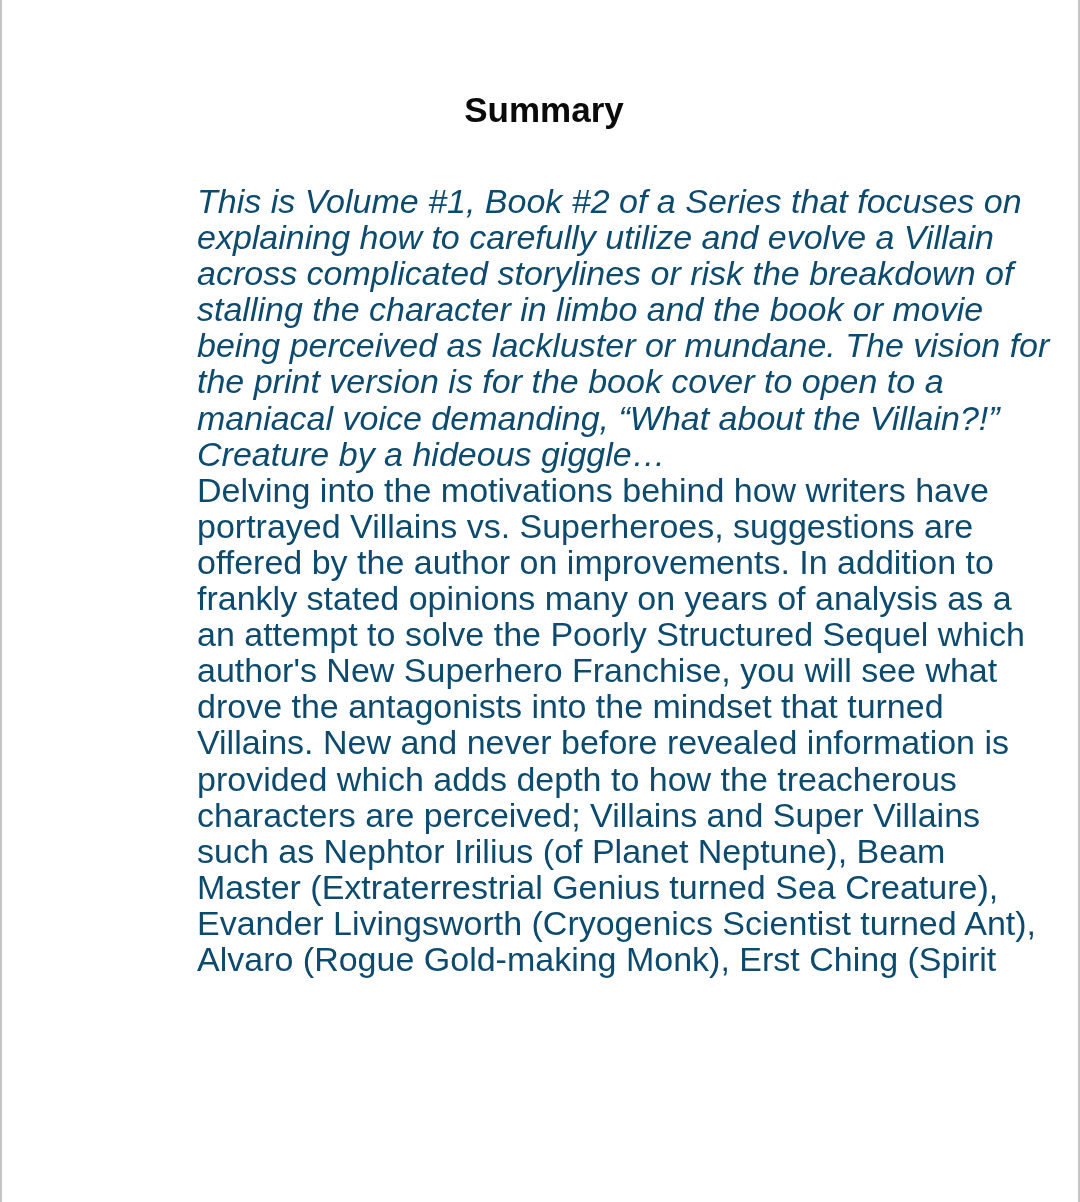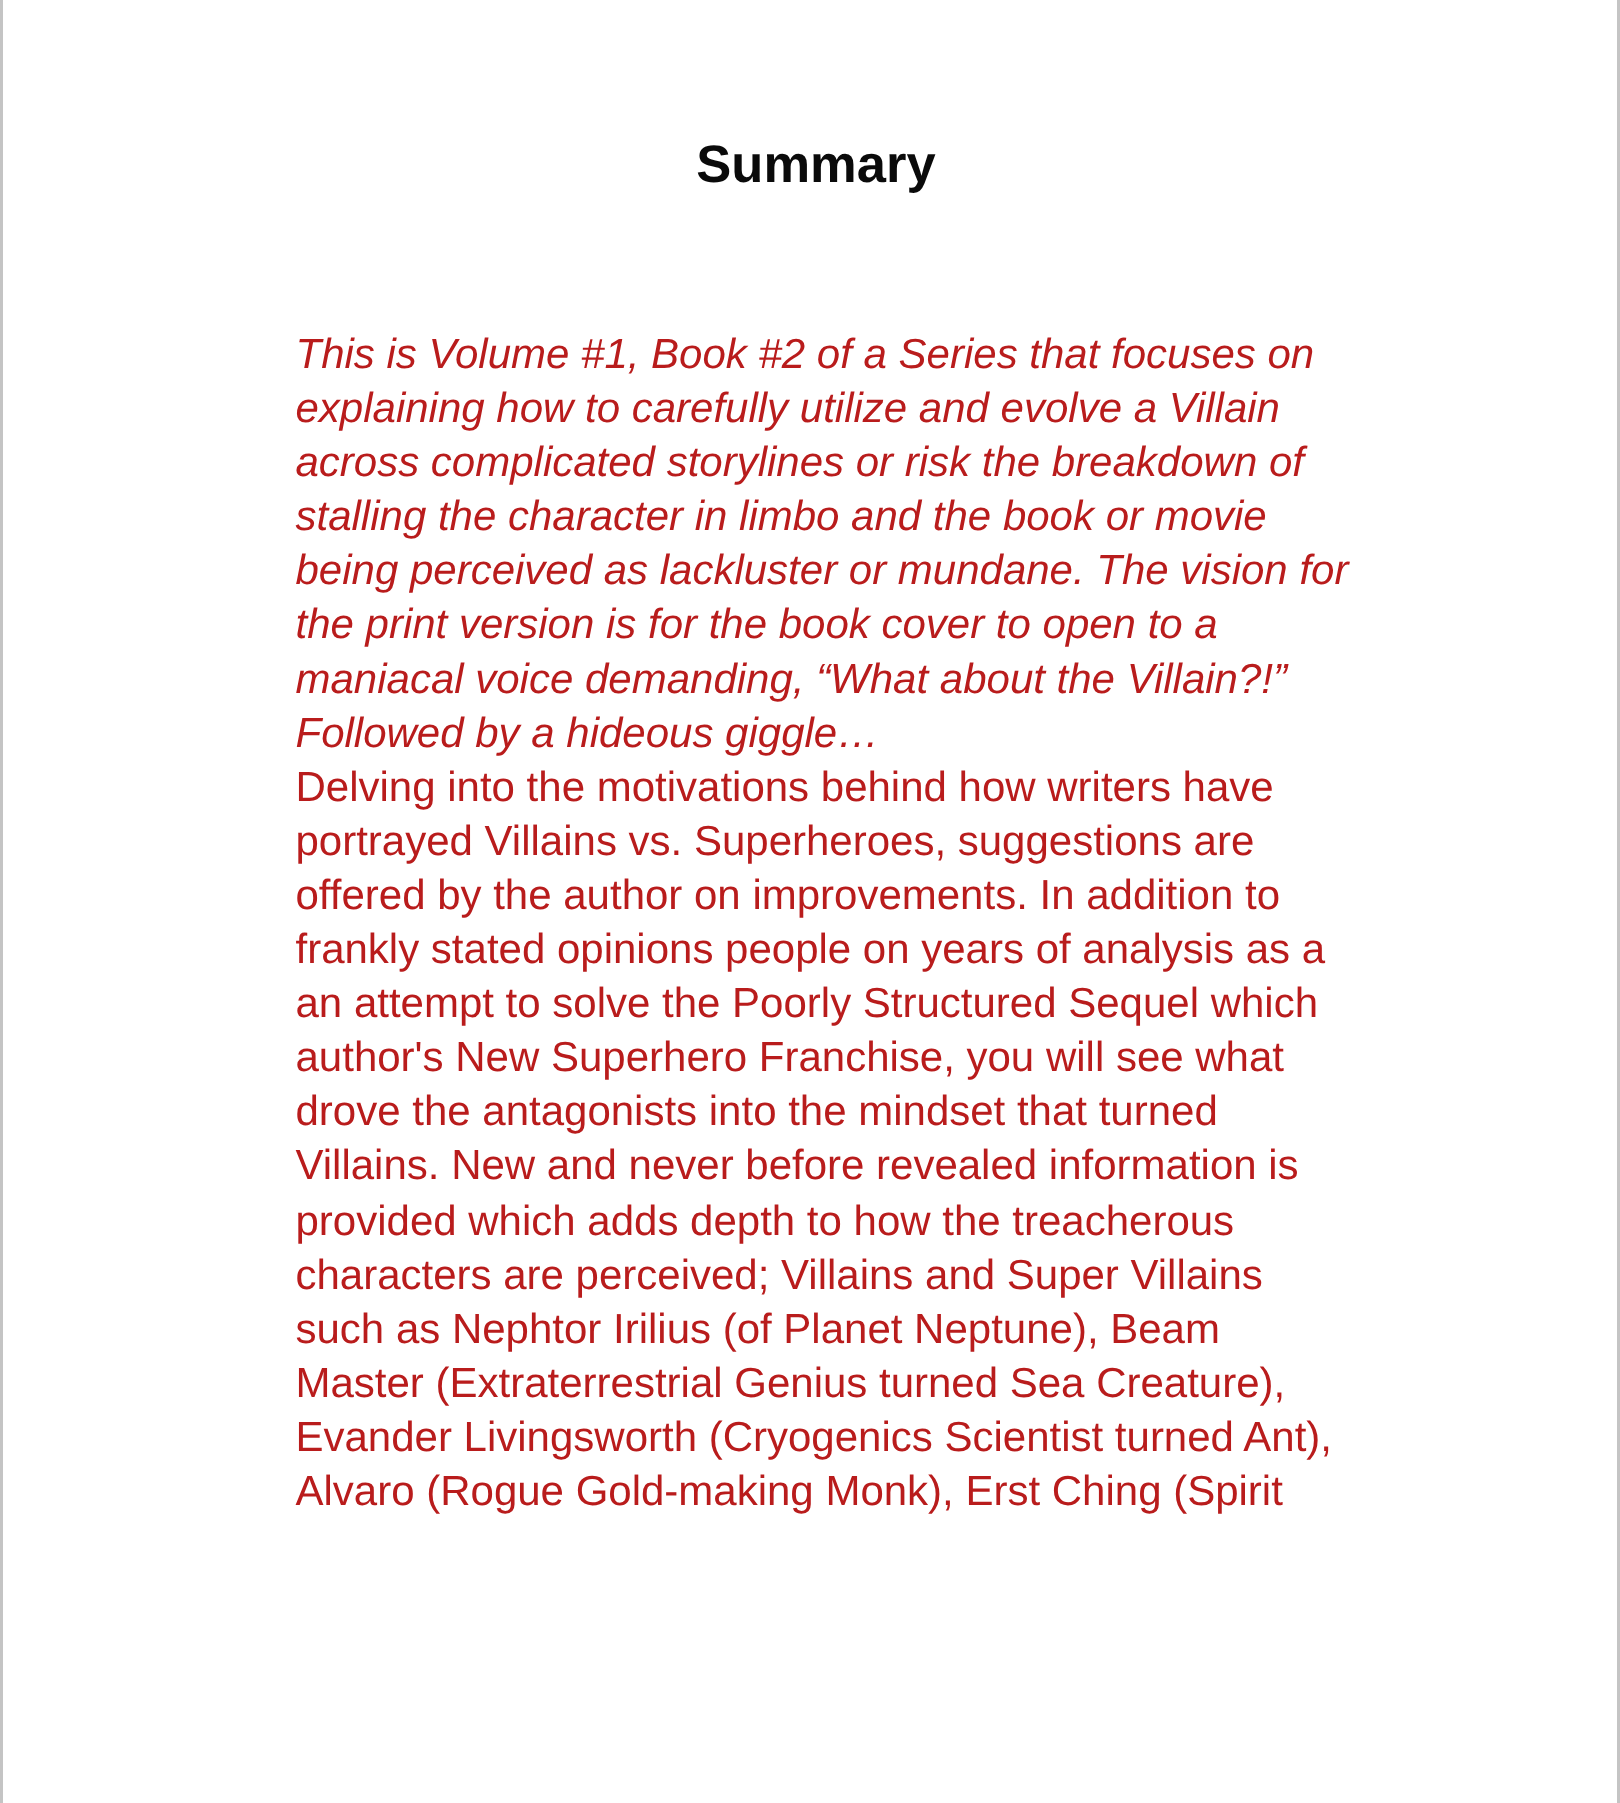--- a/index.html
+++ b/index.html
@@ -15,7 +15,7 @@
   }
   .body-text {
     position: absolute; left: 197px; top: 183px; width: 700px;
-    font-size: 28px; line-height: 36.1px; color: #b91c1c; margin-top: 35px;
+    font-size: 34px; line-height: 36.1px; color: #0c4a6e;
   }
   .body-text .line { display: block; white-space: nowrap; }
   .italic .line { font-style: italic; }

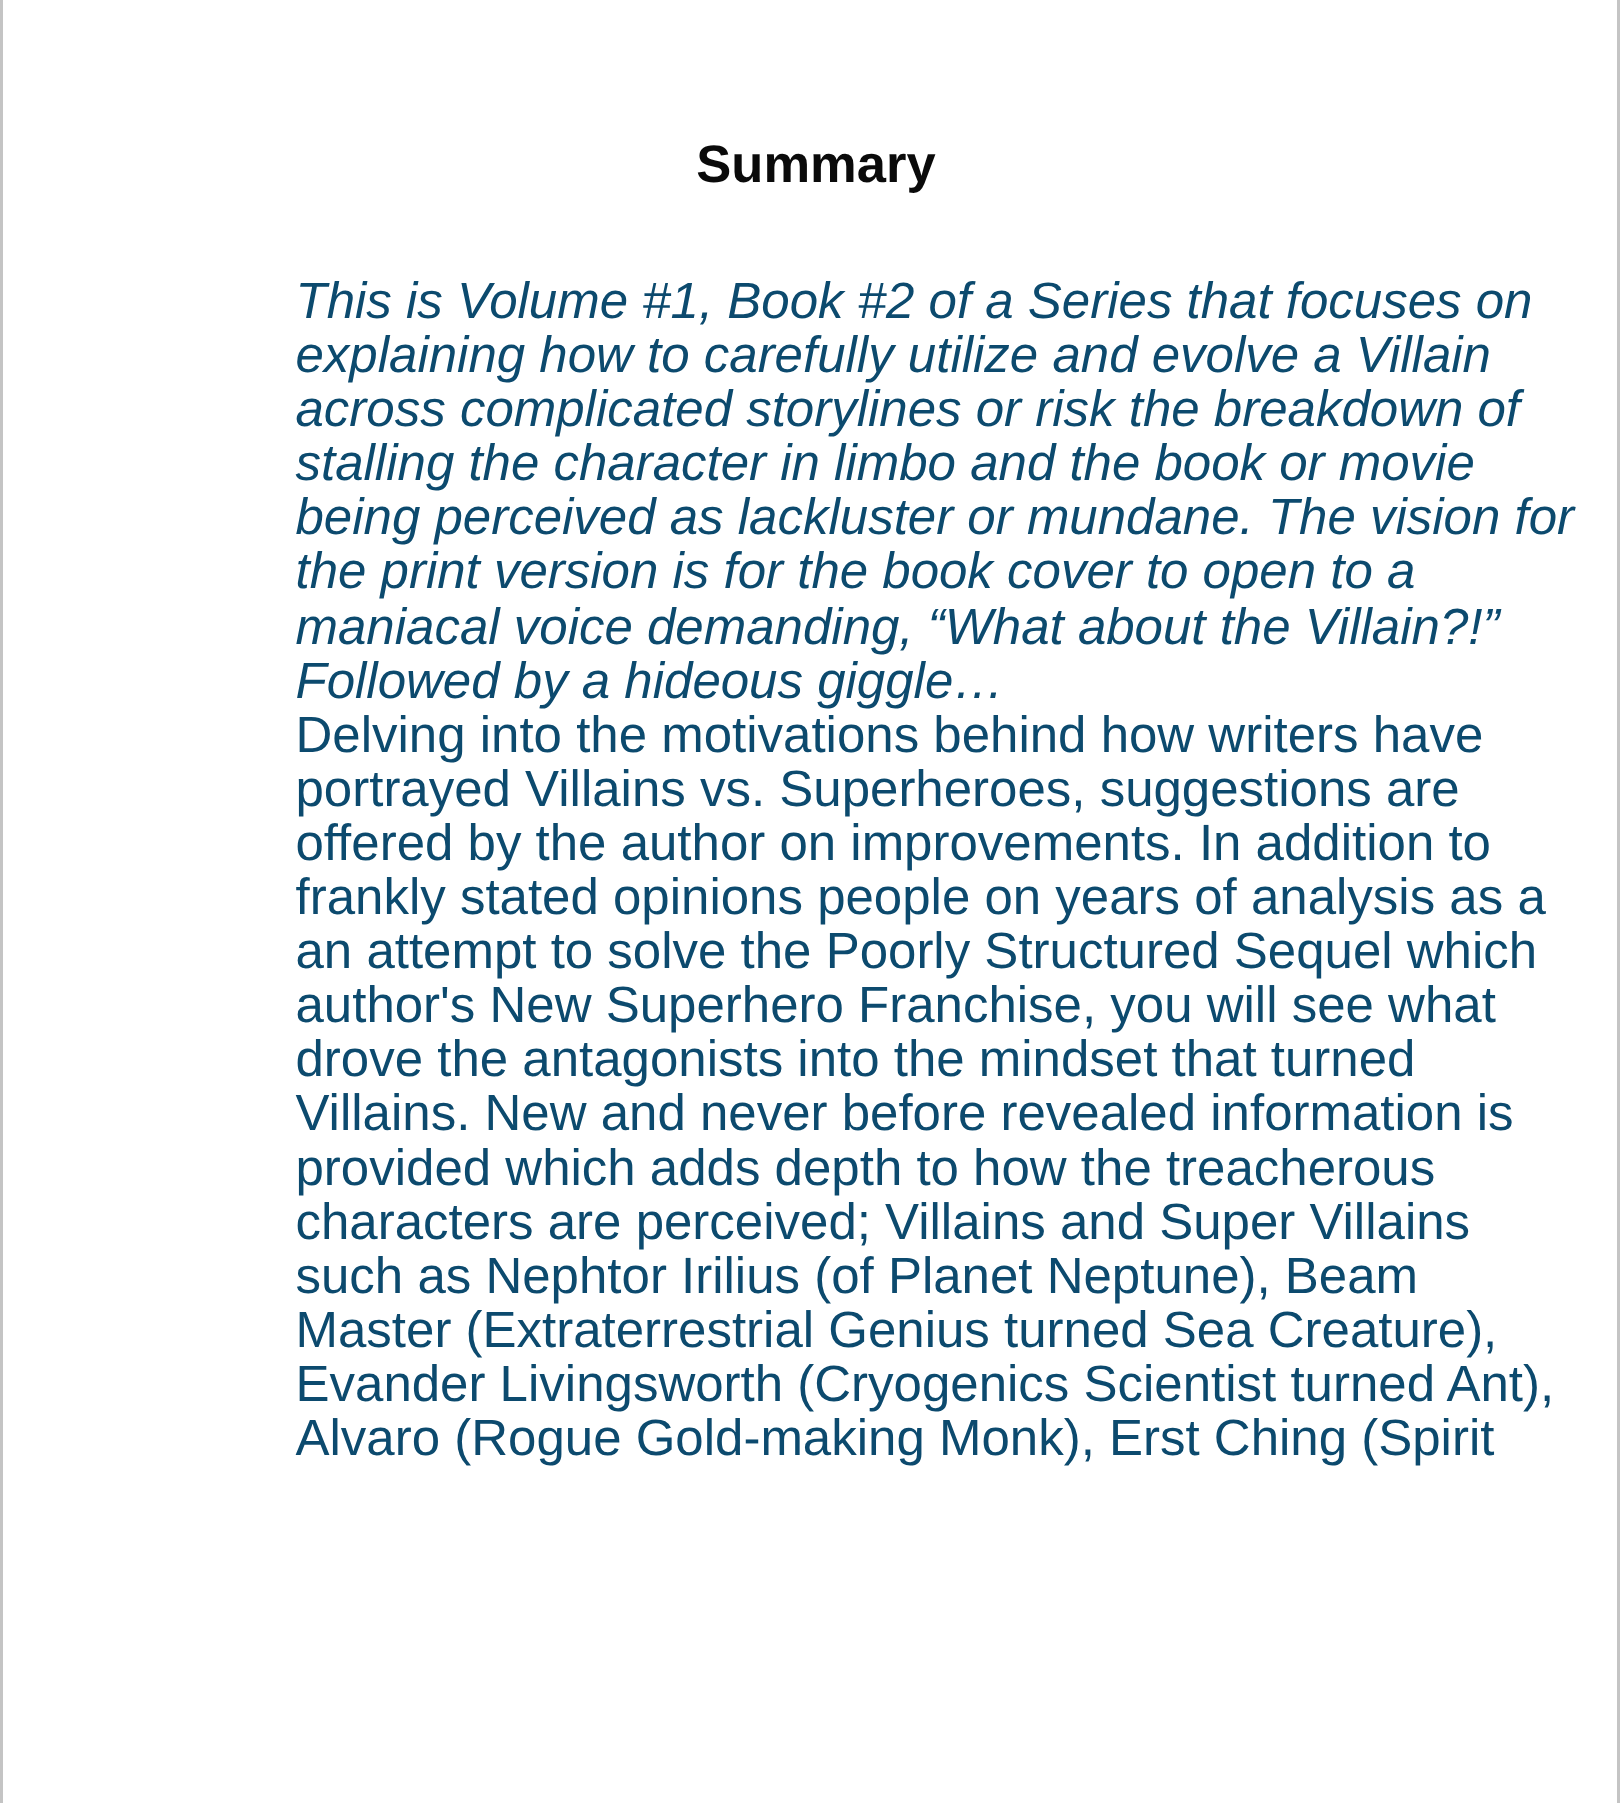--- a/index.html
+++ b/index.html
@@ -37,7 +37,7 @@
     <span class="line">being perceived as lackluster or mundane. The vision for</span>
     <span class="line">the print version is for the book cover to open to a</span>
     <span class="line">maniacal voice demanding, “What about the Villain?!”</span>
-    <span class="line">Followed by a hideous giggle…</span>
+    <span class="line">Creature by a hideous giggle…</span>
   </div>
   <div>
     <span class="line">Delving into the motivations behind how writers have</span>

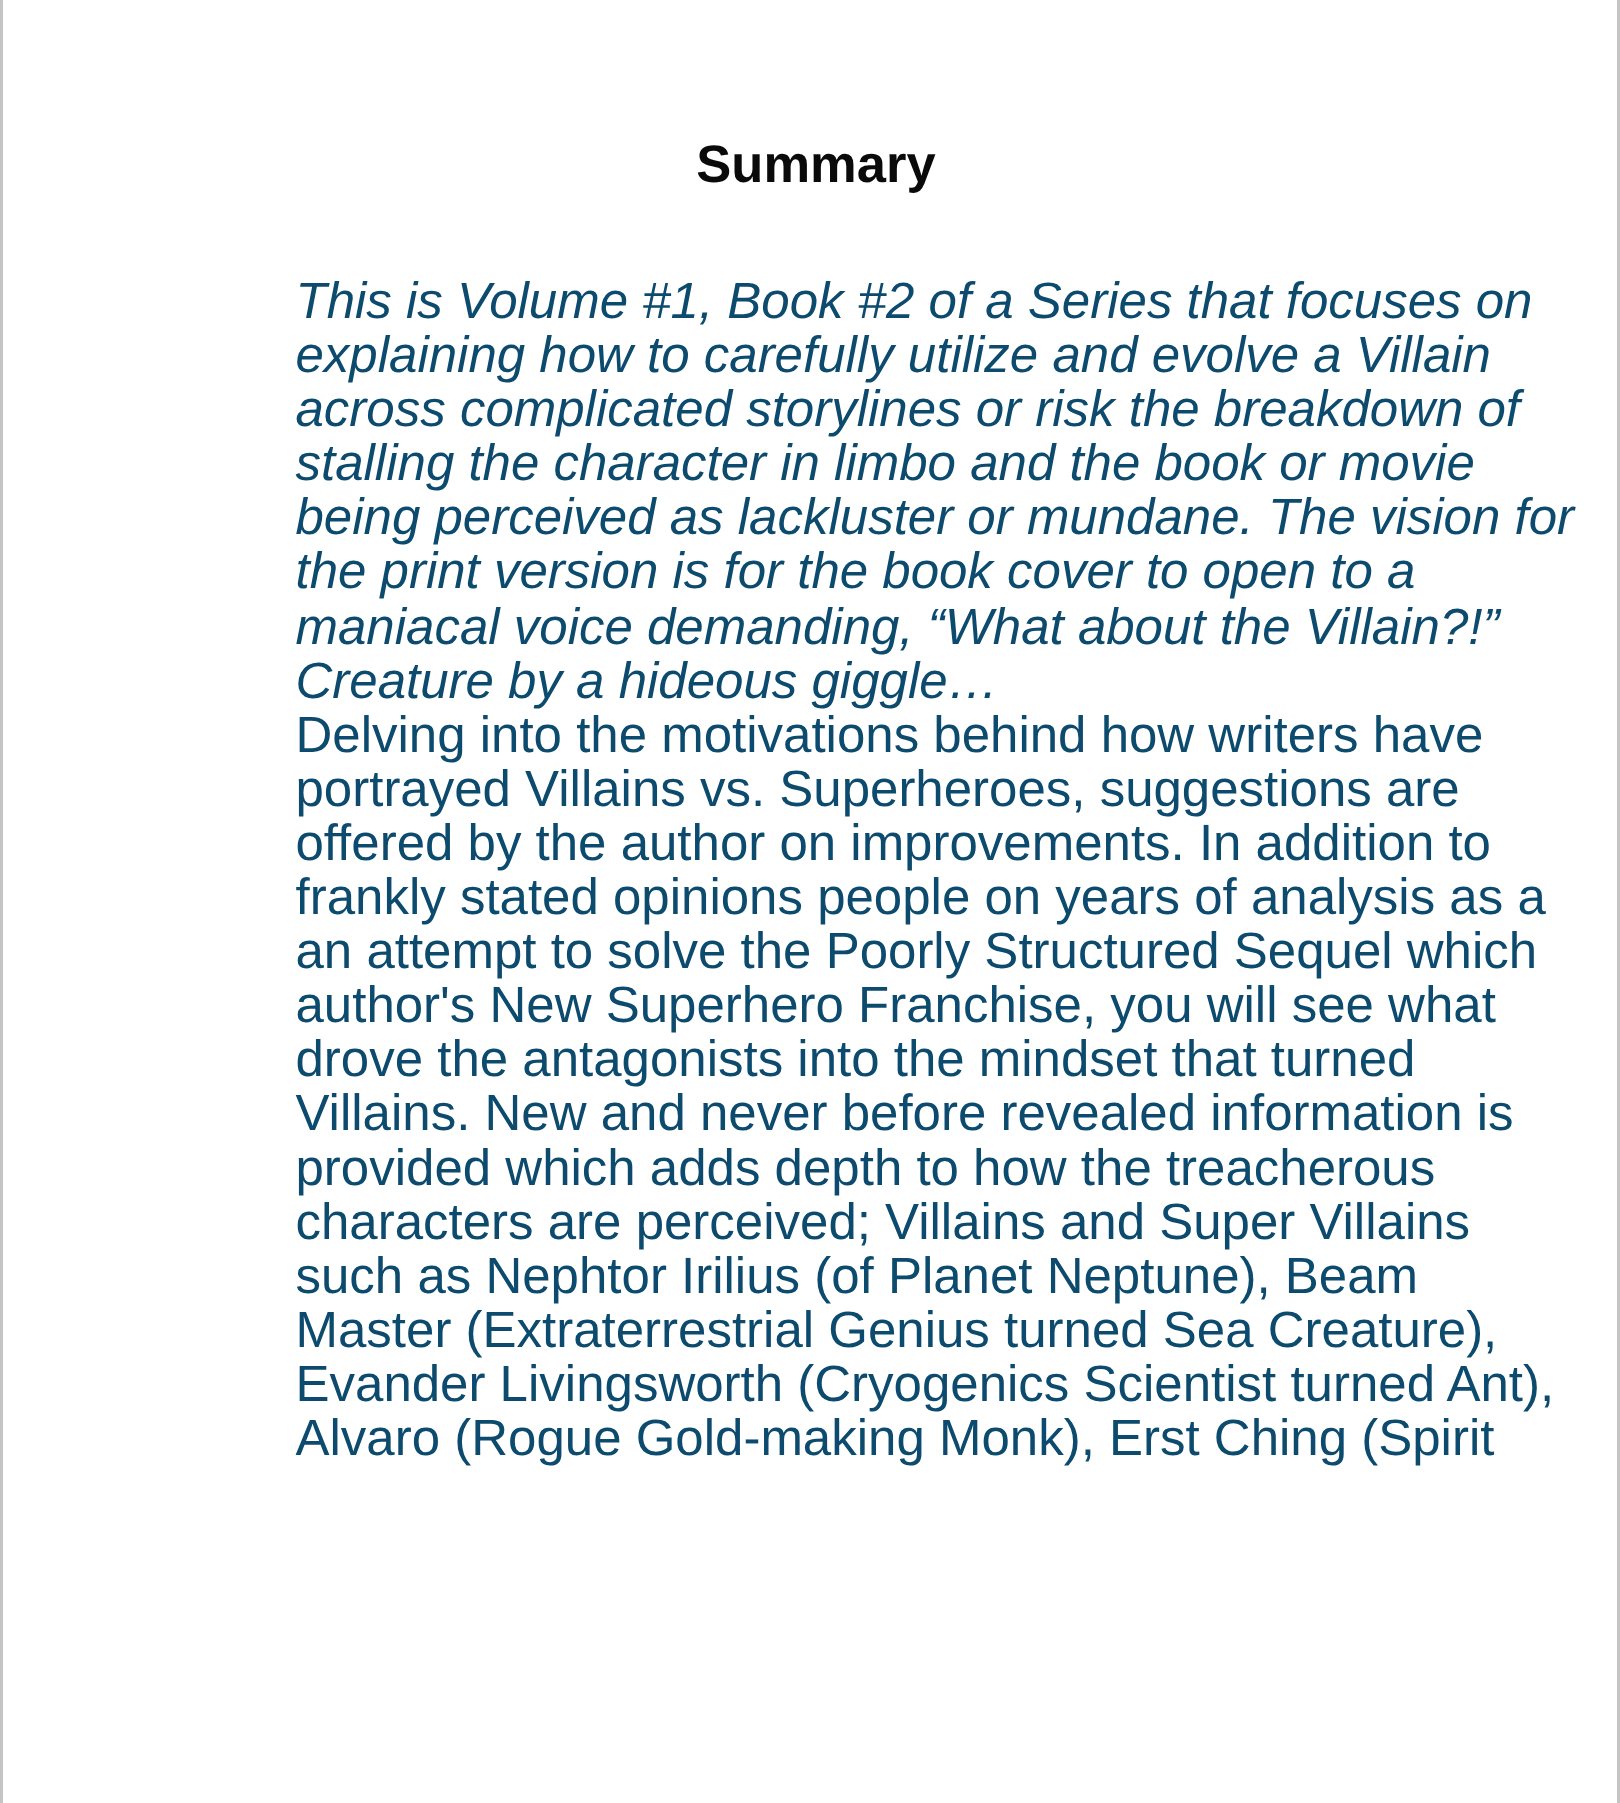--- a/index.html
+++ b/index.html
@@ -43,7 +43,7 @@
     <span class="line">Delving into the motivations behind how writers have</span>
     <span class="line">portrayed Villains vs. Superheroes, suggestions are</span>
     <span class="line">offered by the author on improvements. In addition to</span>
-    <span class="line">frankly stated opinions people on years of analysis as a</span>
+    <span class="line">frankly stated opinions many on years of analysis as a</span>
     <span class="line">an attempt to solve the Poorly Structured Sequel which</span>
     <span class="line">author's New Superhero Franchise, you will see what</span>
     <span class="line">drove the antagonists into the mindset that turned</span>

